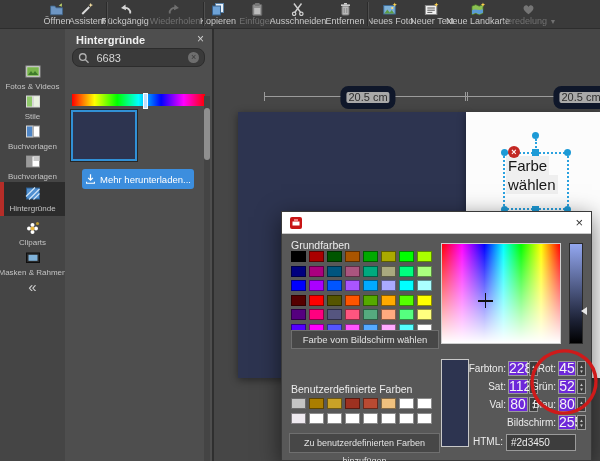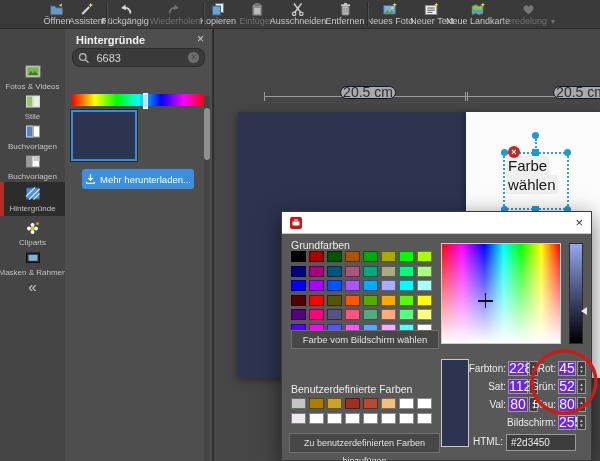--- a/index.html
+++ b/index.html
@@ -42,8 +42,8 @@
   
   #ruler-line{position:absolute;left:264px;top:96px;width:336px;height:1px;background:#9b9b9b;z-index:2;}
   .ruler-tick{position:absolute;top:92px;width:1px;height:9px;background:#9b9b9b;z-index:2;}
-  .ruler-pill{position:absolute;top:86px;transform:translateX(-50%);background:#a9a9a9;border:1px solid #0f172a;border-radius:8px;
-              color:#2e2e2e;font-size:14px;line-height:11px;padding:0 2px;z-index:2;white-space:nowrap;}
+  .ruler-pill{position:absolute;top:86px;transform:translateX(-50%);background:#a9a9a9;border:6px solid #0f172a;border-radius:8px;
+              color:#2e2e2e;font-size:11px;line-height:11px;padding:0 2px;z-index:2;white-space:nowrap;}
   #page-left{position:absolute;left:238px;top:112px;width:228px;height:266px;background:#2d3450;box-shadow:0 2px 8px rgba(0,0,0,.45);z-index:1;}
   #page-right{position:absolute;left:466px;top:112px;width:134px;height:266px;background:#fcfcfc;box-shadow:0 2px 8px rgba(0,0,0,.45);z-index:1;}
   

